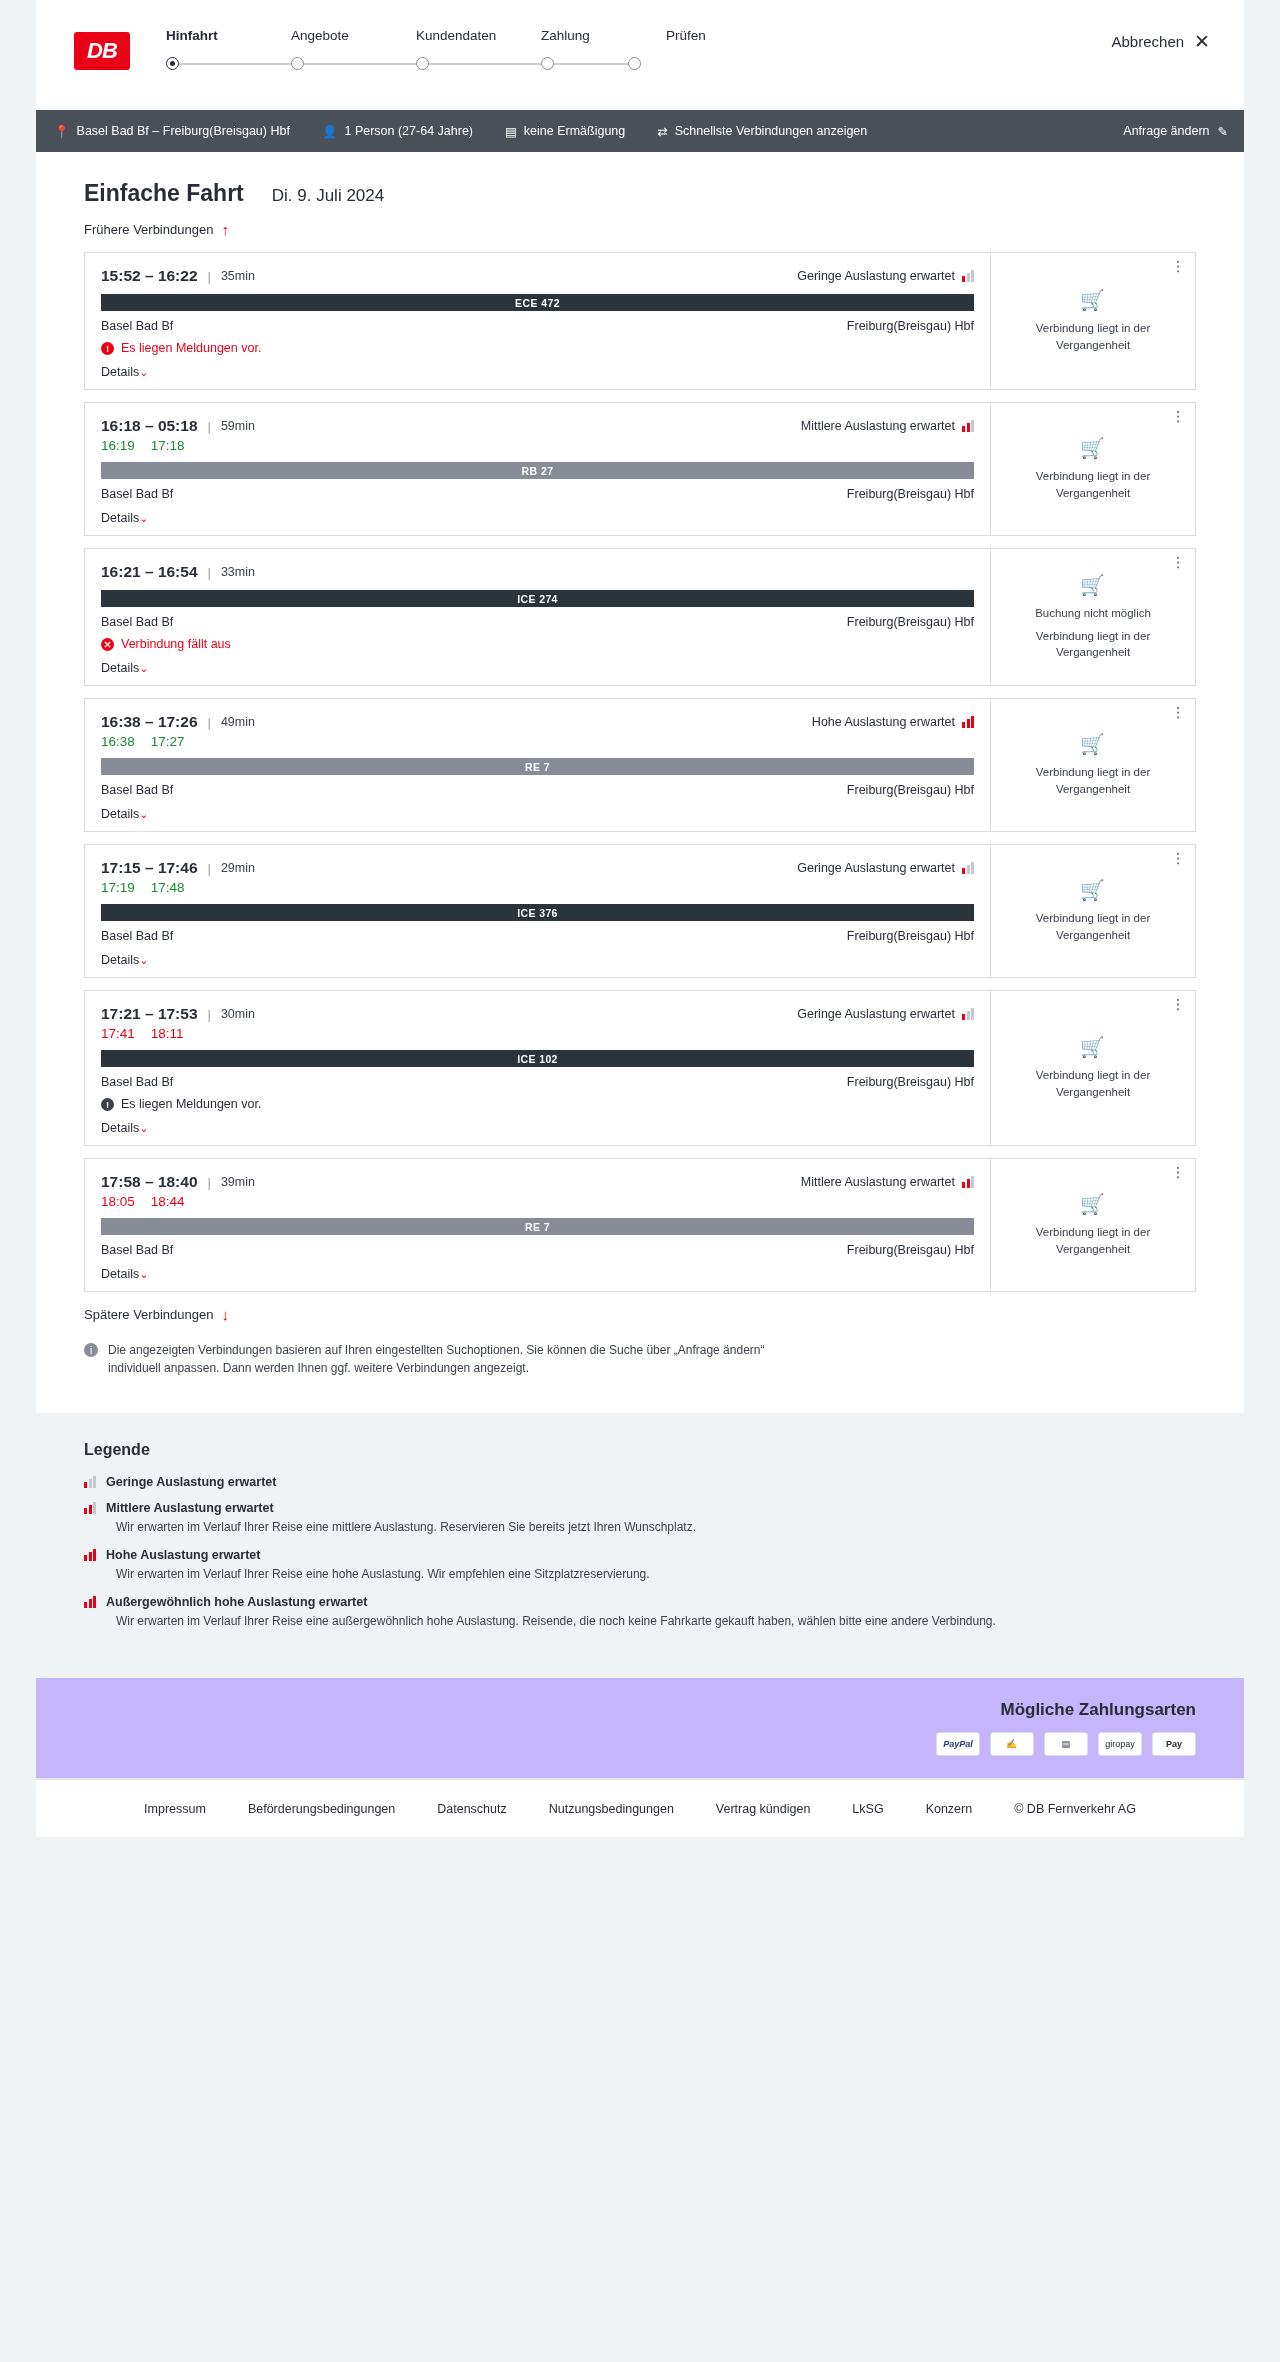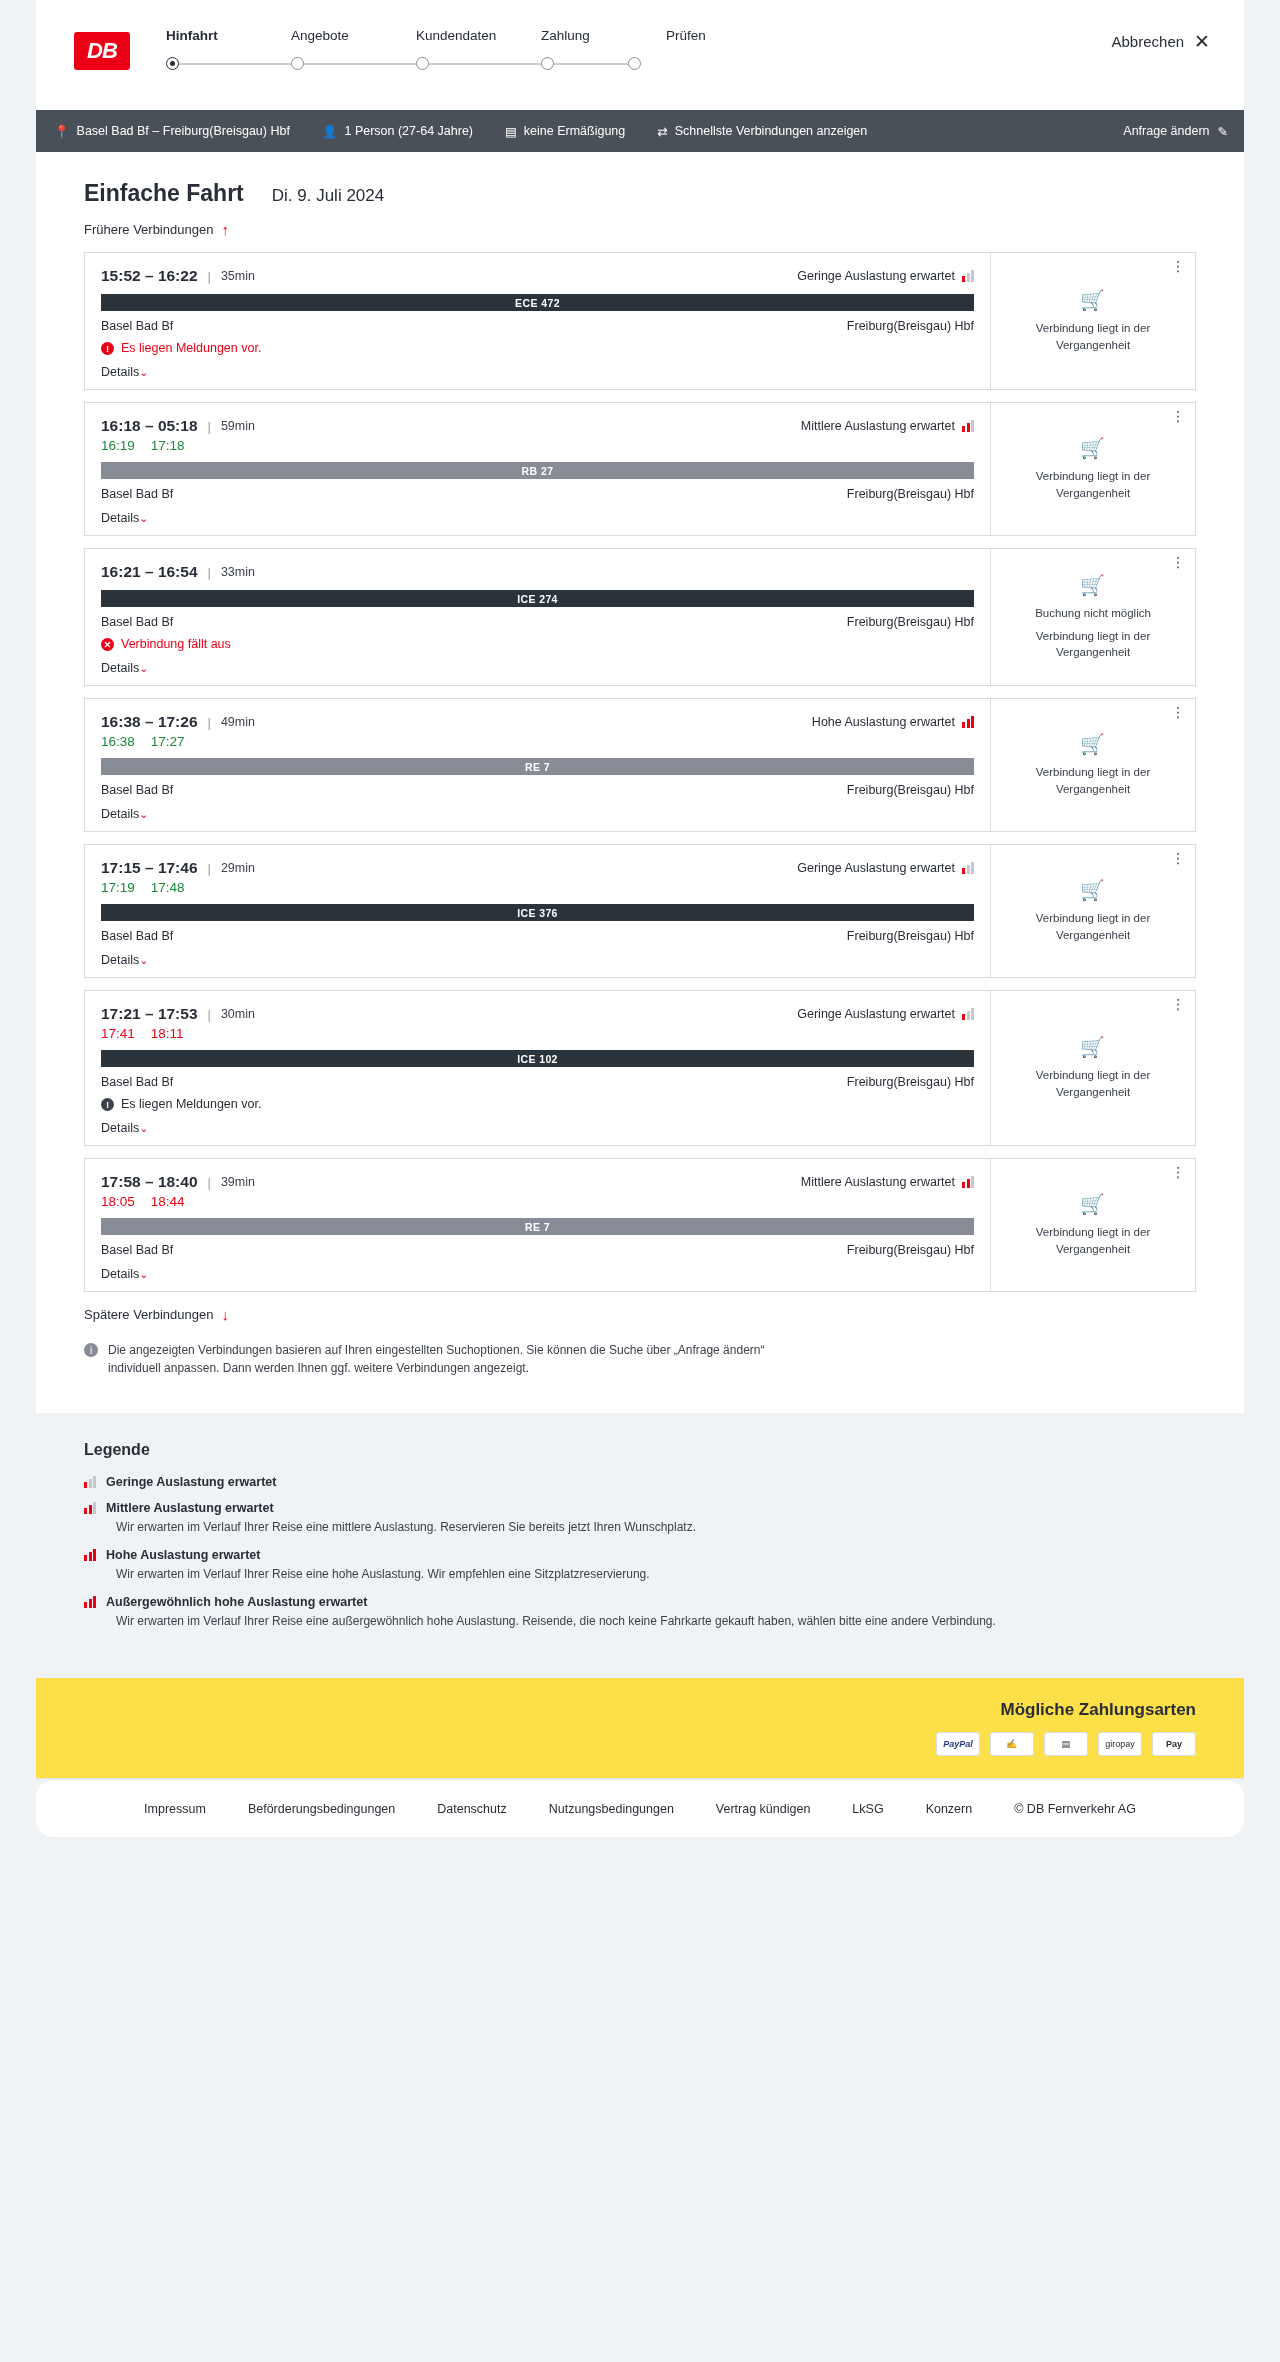--- a/index.html
+++ b/index.html
@@ -156,7 +156,7 @@
   .legend-desc { font-size:12px; color:#3c414b; margin-top:3px; margin-left:32px; line-height:1.5; }
 
   
-  .payments { background:#fde047; margin:0 36px; width:1208px; padding: 22px 48px 22px 48px; }
+  .payments { background:#c4b5fd; margin:0 36px; width:1208px; padding: 22px 48px 22px 48px; }
   .pay-row { display:flex; align-items:center; justify-content:flex-end; gap:18px; }
   .pay-title { font-size:17px; font-weight:bold; }
   .pay-icons { display:flex; align-items:center; gap:10px; }

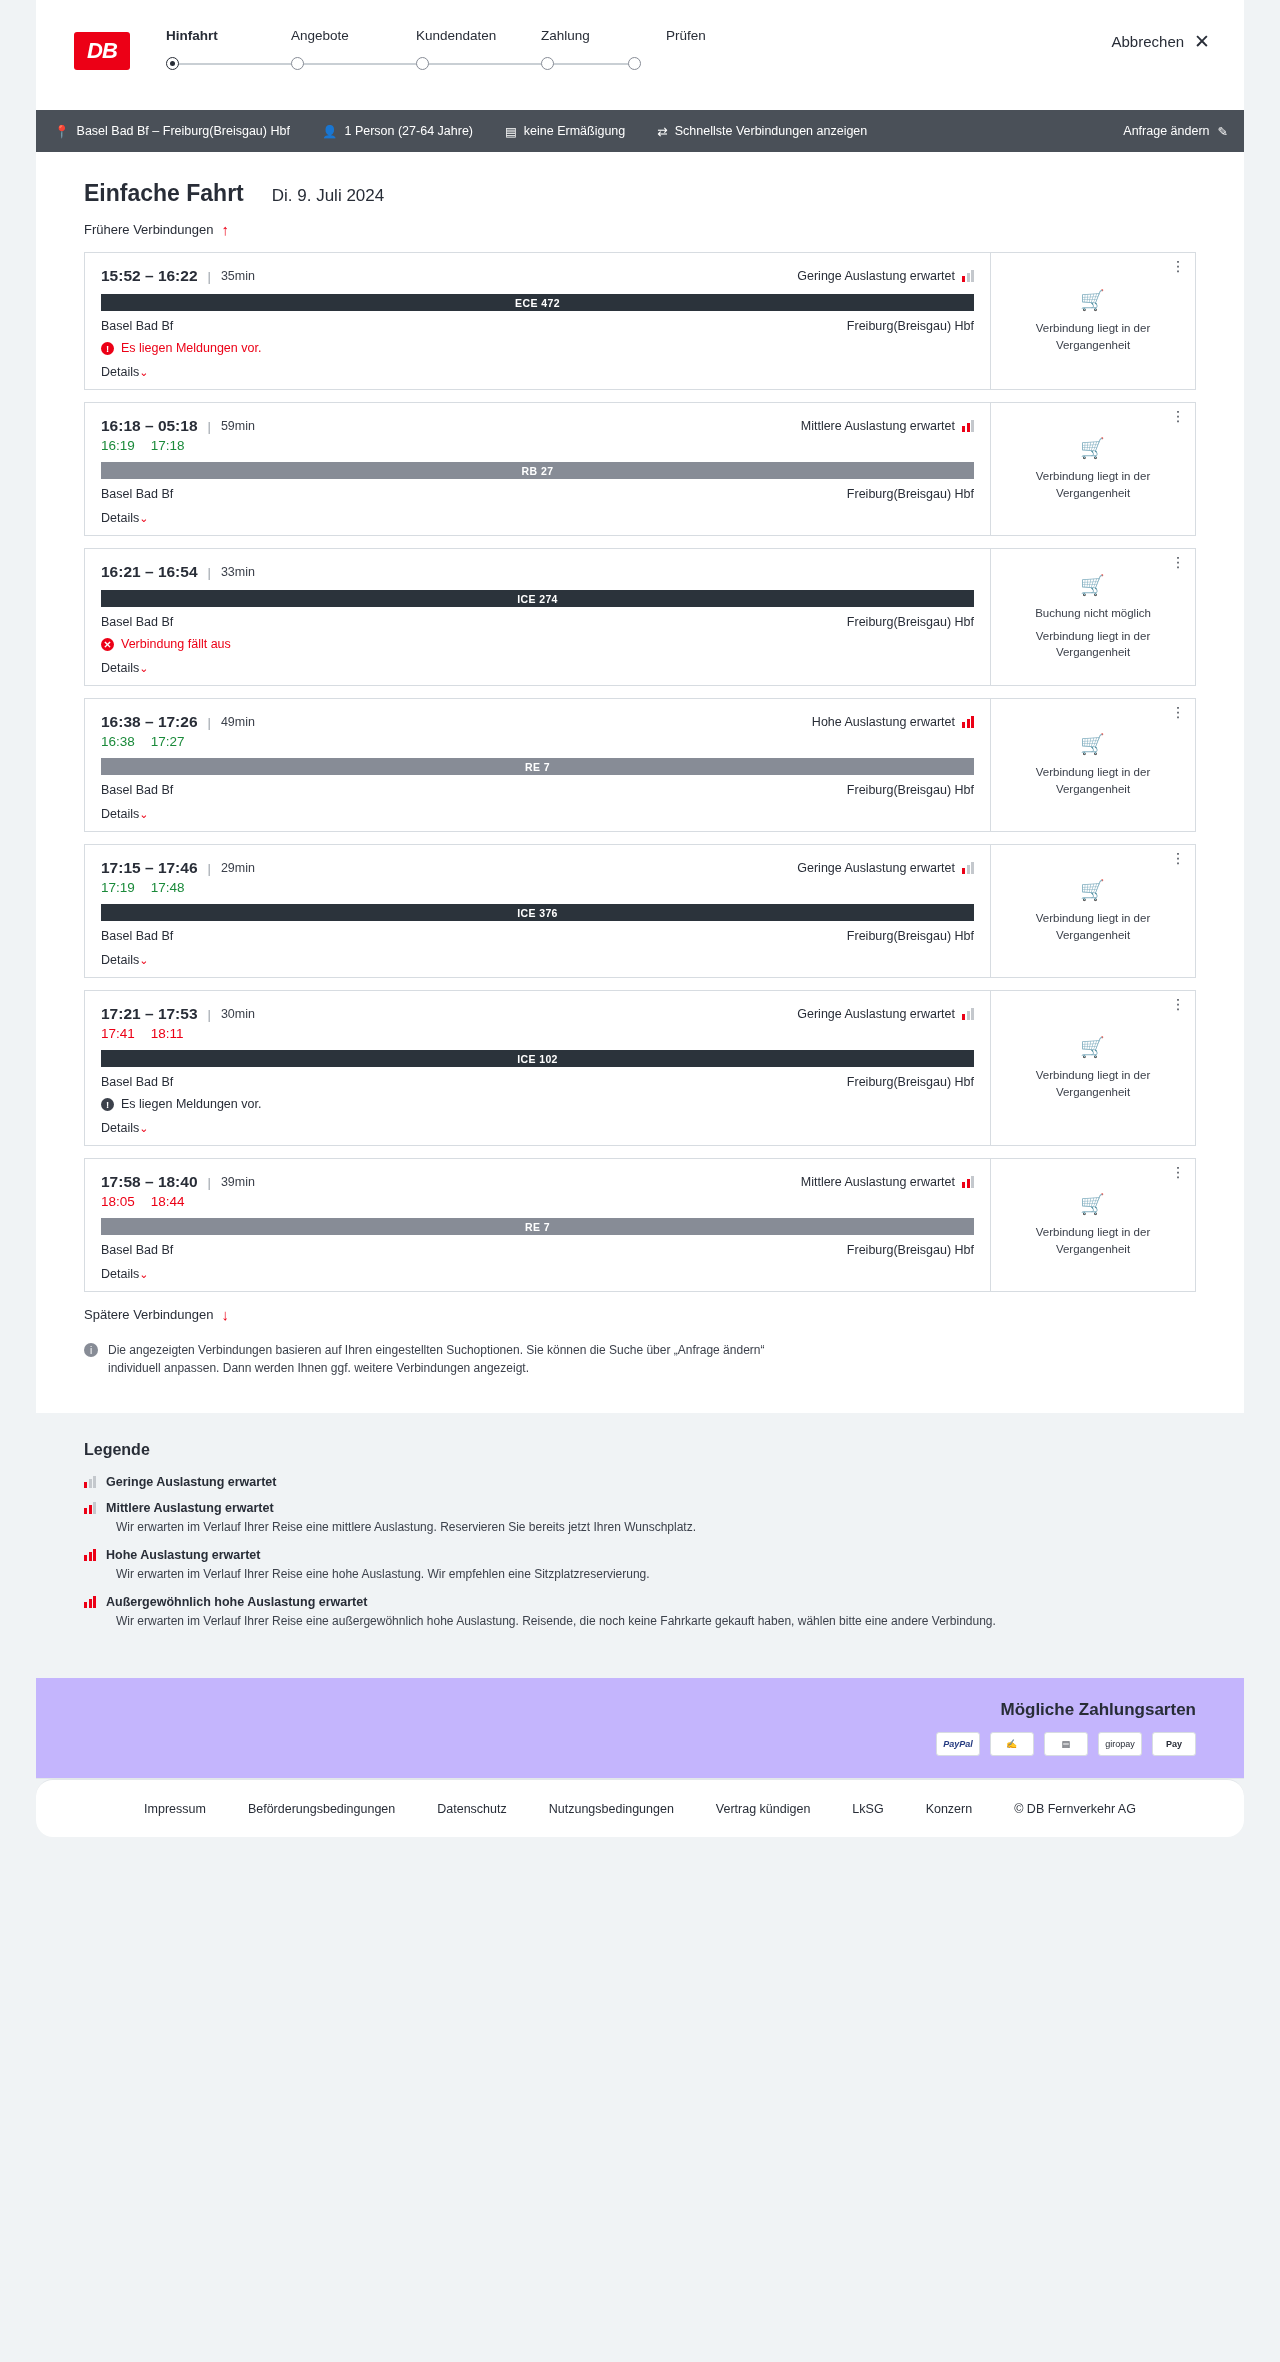--- a/index.html
+++ b/index.html
@@ -173,7 +173,7 @@
     background:#fff; margin:0 36px 36px 36px; width:1208px;
     border-top:1px solid #e3e7ea;
     display:flex; align-items:center; justify-content:center; gap:42px;
-    height:58px; font-size:12.5px; color:#282d37;border-radius:17px;
+    height:58px; font-size:12.5px; color:#282d37;
   }
   .footer a { color:#282d37; text-decoration:none; cursor:pointer; }
   .hr-sep { height:1px; background:#e3e7ea; margin:0 36px; width:1208px; }

